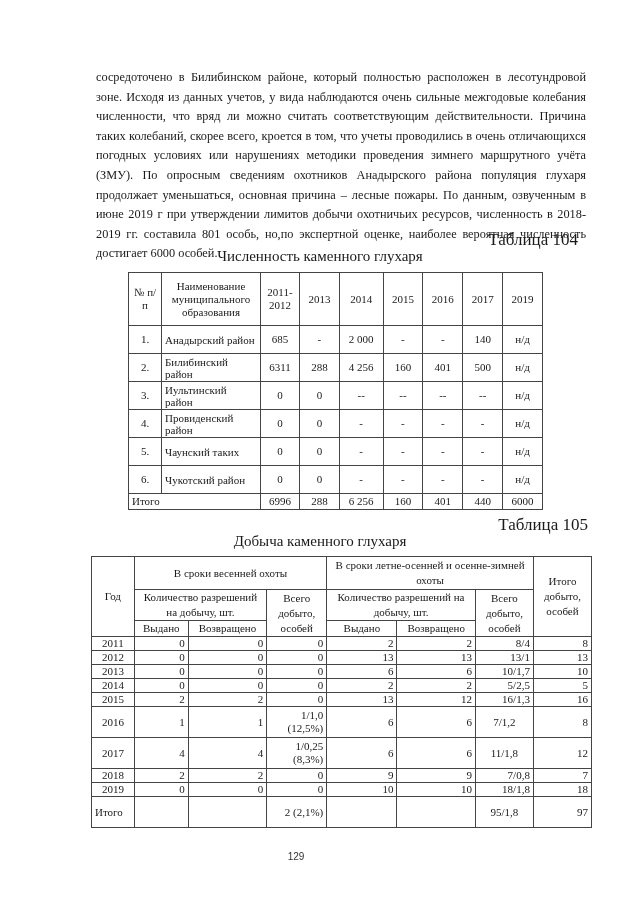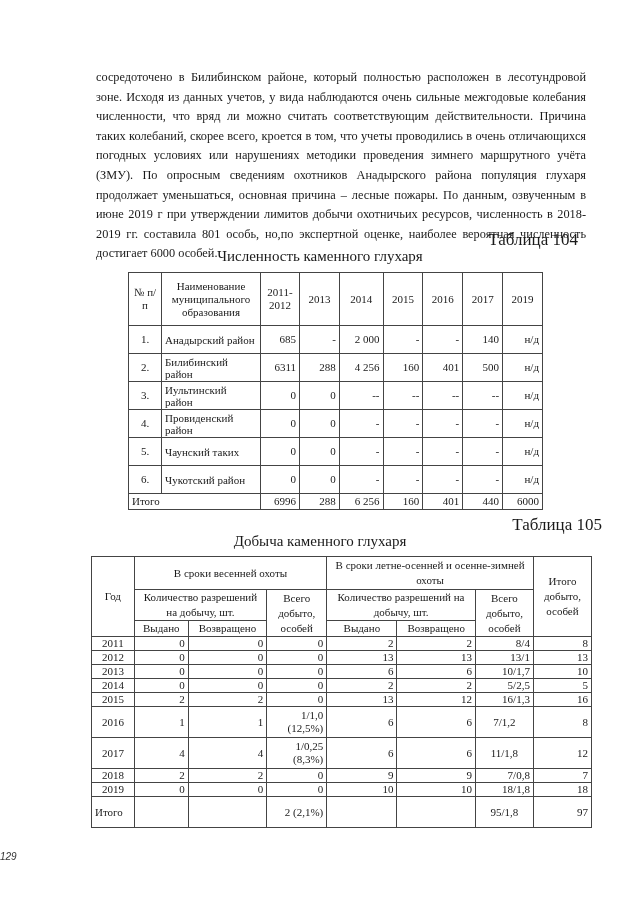--- a/index.html
+++ b/index.html
@@ -14,7 +14,7 @@
   #t104 { left: 128px; top: 272px; width: 415px; border-radius: 7px; }
   #t104 th { text-align: center; height: 52px; }
   #t104 td { height: 27px; }
-  #t104 td.num { text-align: right; }
+  #t104 td.num { text-align: center; }
   #t104 td.idx { text-align: center; }
   #t104 td.name { text-align: left; line-height: 12px; }
   #t104 tr.total td { height: 15px; }

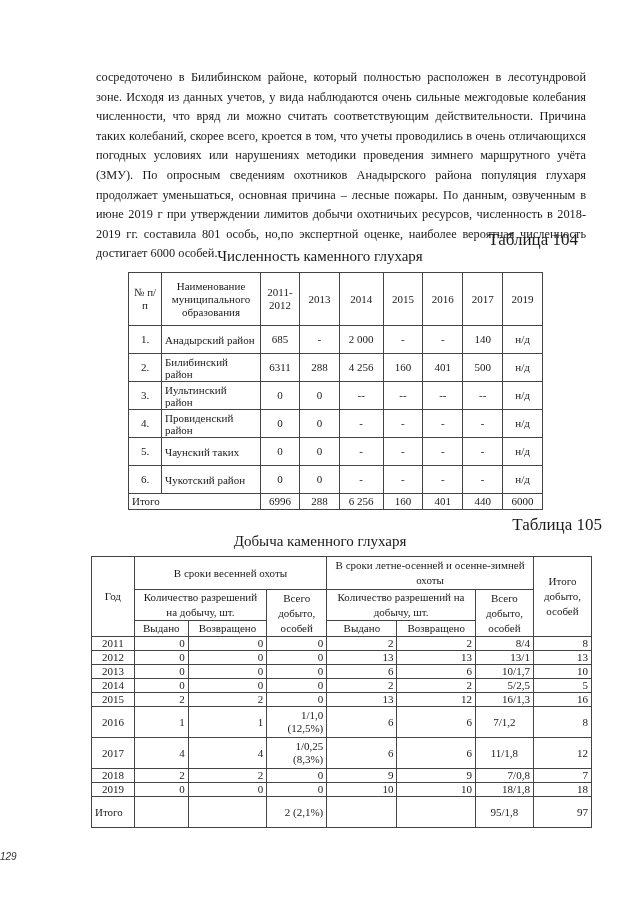--- a/index.html
+++ b/index.html
@@ -127,7 +127,7 @@
 </tbody>
   </table>
 
-<div class="tbl-no" style="top:515px; right:38px">Таблица 105</div>
+<div class="tbl-no" style="top:515px; right:52px">Таблица 105</div>
 <div class="tbl-title" style="top:533px">Добыча каменного глухаря</div>
 
 <table id="t105">

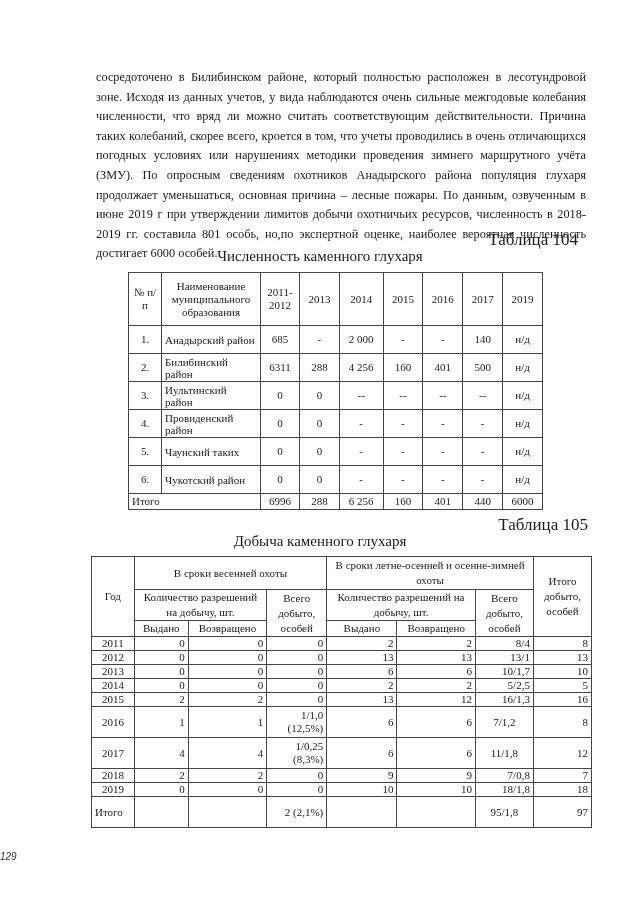--- a/index.html
+++ b/index.html
@@ -24,8 +24,8 @@
   #t105 td.year { text-align: center; }
   #t105 tr.tall td { height: 30px; }
   #t105 tr.total td.year { text-align: left; }
-  .pagenum { position: absolute; top: 851px; left: 0; width: 592px; 
-             font-family: "Liberation Sans", sans-serif; font-size: 10px; color: #333; font-style: italic; }
+  .pagenum { position: absolute; top: 851px; left: 0; width: 592px; text-align: center;
+             font-family: "Liberation Sans", sans-serif; font-size: 10px; color: #333; }
 </style>
 </head>
 <body>

